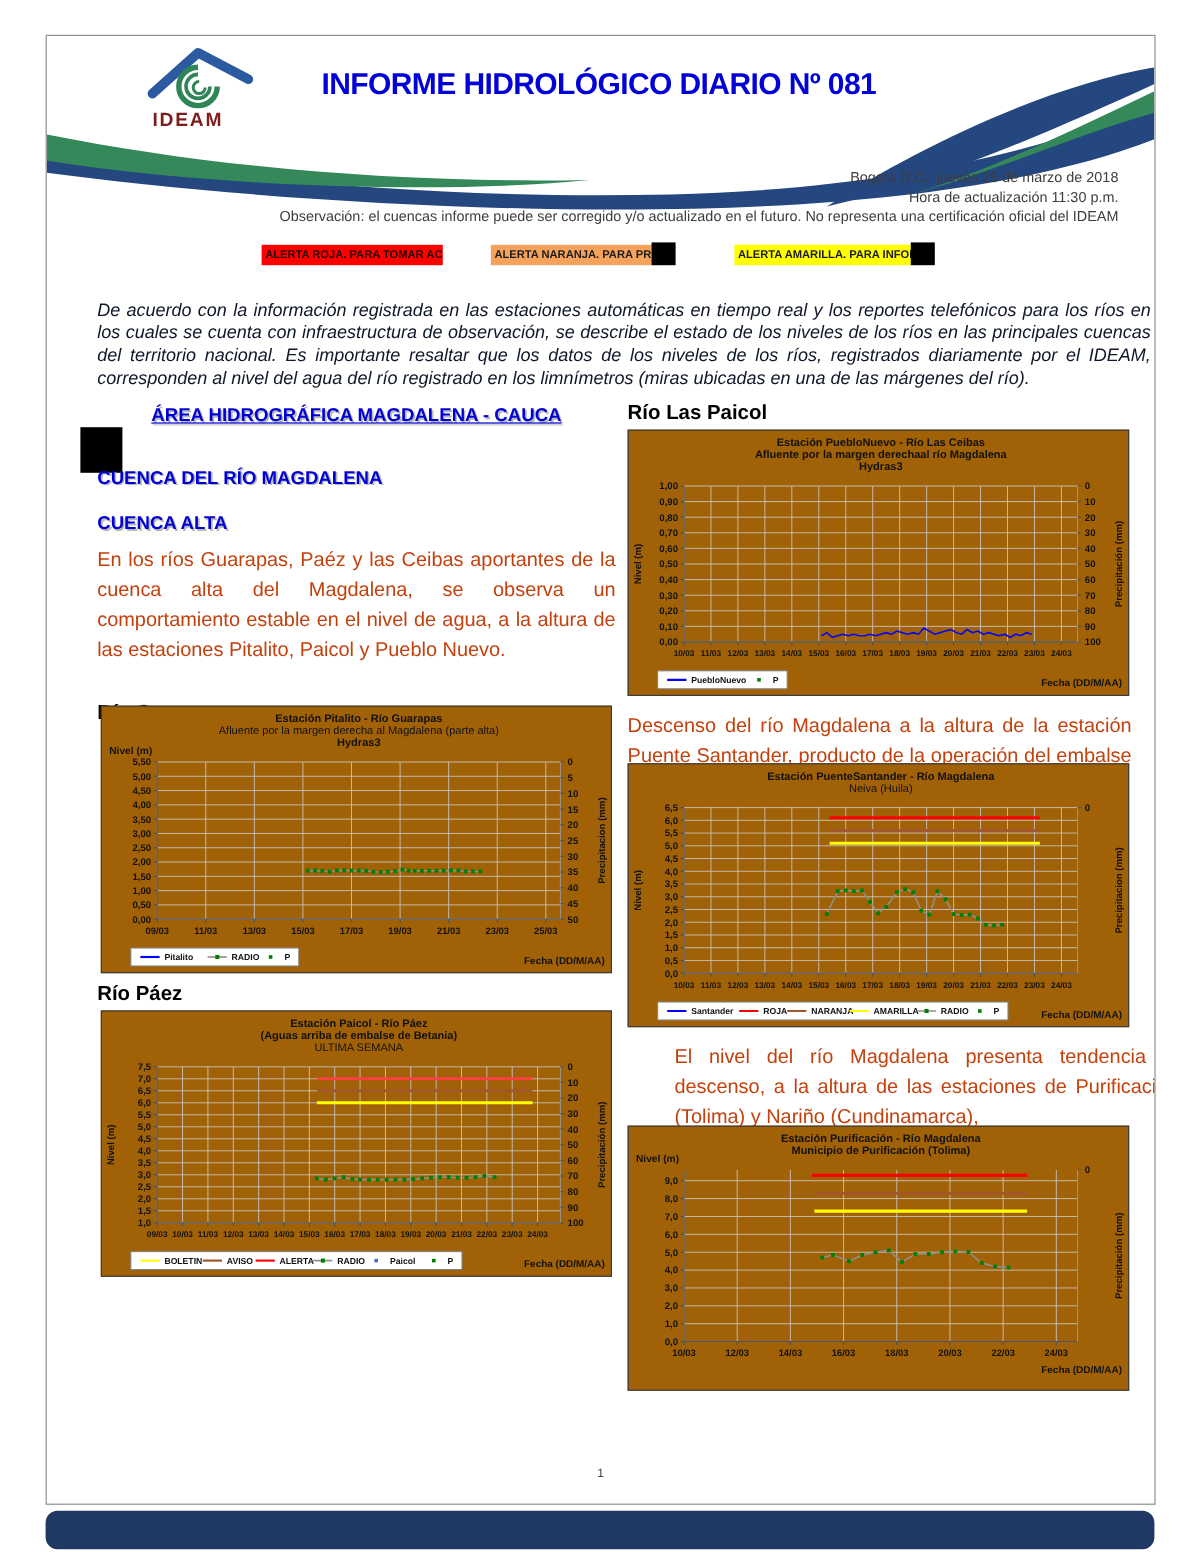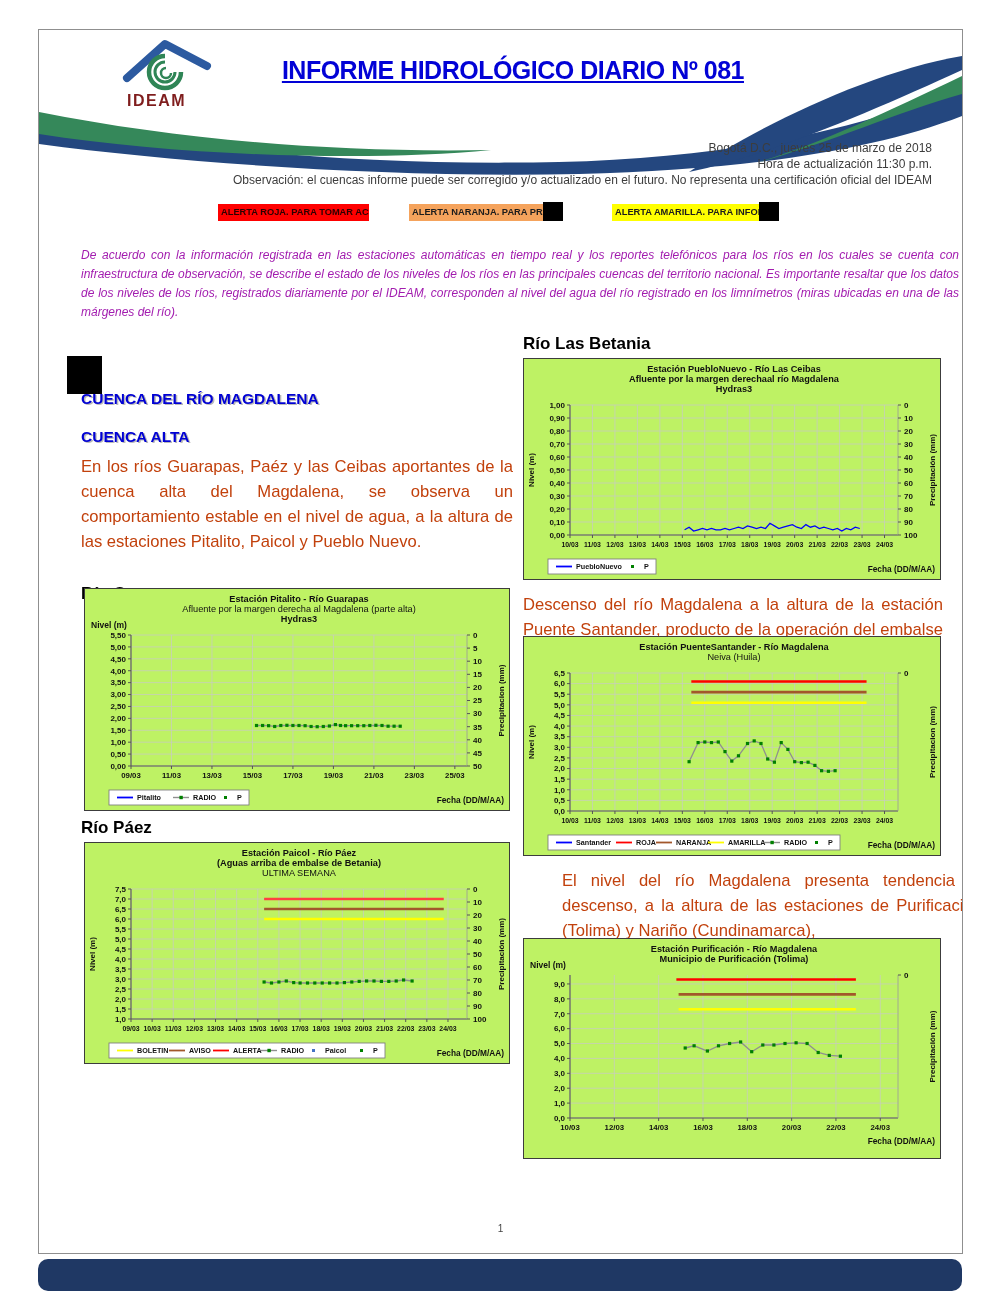--- a/index.html
+++ b/index.html
@@ -19,8 +19,8 @@
     color:#7f1d1d;letter-spacing:1.5px;
   }
   .doc-title{
-    position:absolute;left:215px;top:26px;width:490px;text-align:right;
-    font-size:25px;font-weight:bold;color:#0202d6;letter-spacing:-0.5px;text-decoration:underline;
+    position:absolute;left:215px;top:26px;width:490px;text-align:center;
+    font-size:25px;font-weight:bold;color:#0202d6;letter-spacing:-0.5px;
   }
   .date-block{
     position:absolute;right:30px;top:110px;text-align:right;

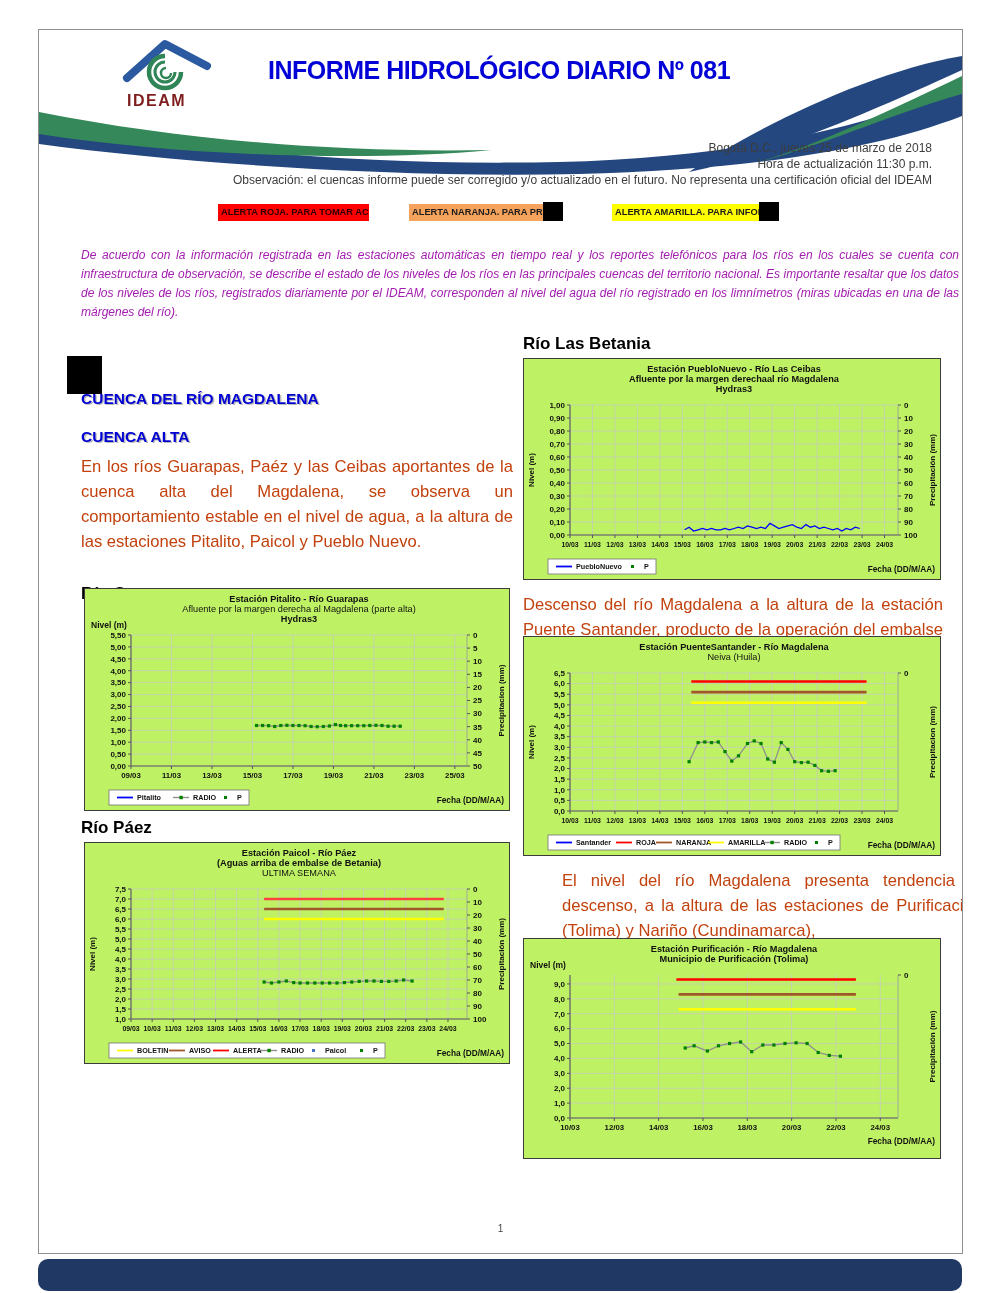--- a/index.html
+++ b/index.html
@@ -34,7 +34,7 @@
   .black-box{position:absolute;background:#000;}
   .intro{
     position:absolute;left:42px;top:204px;width:878px;
-    font-size:12px;font-style:italic;line-height:19px;text-align:justify;color:#a21caf;
+    font-size:15px;font-style:italic;line-height:19px;text-align:justify;color:#0f172a;
   }
   .blue-head{
     color:#0000d4;font-weight:bold;font-size:15.5px;

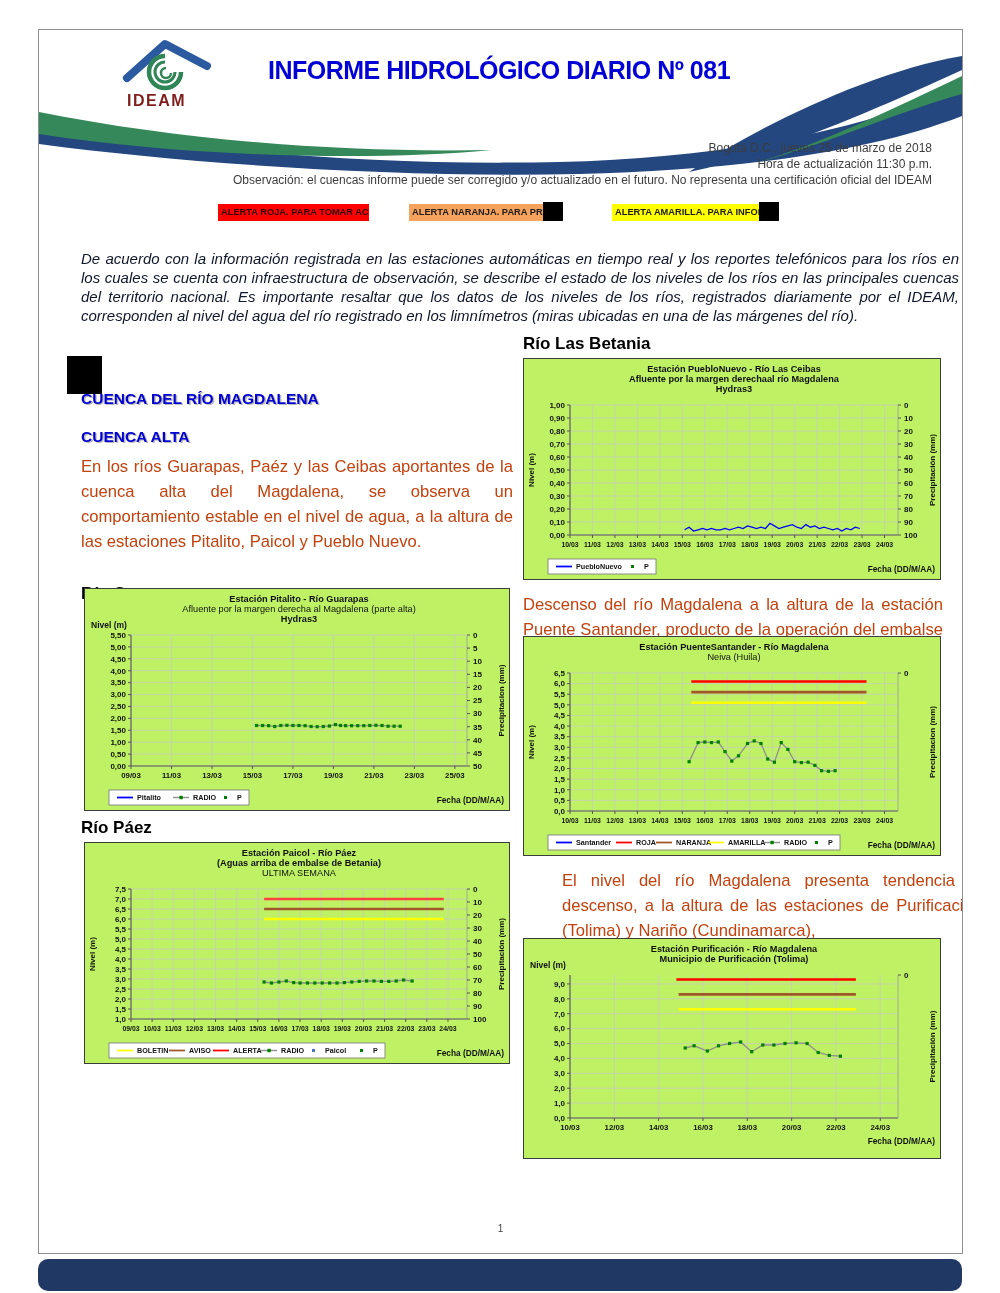--- a/index.html
+++ b/index.html
@@ -97,6 +97,7 @@
 
   <p class="intro">De acuerdo con la información registrada en las estaciones automáticas en tiempo real y los reportes telefónicos para los ríos en los cuales se cuenta con infraestructura de observación, se describe el estado de los niveles de los ríos en las principales cuencas del territorio nacional. Es importante resaltar que los datos de los niveles de los ríos, registrados diariamente por el IDEAM, corresponden al nivel del agua del río registrado en los limnímetros (miras ubicadas en una de las márgenes del río).</p>
 
+  <div class="abs blue-head" style="left:42px;top:308px;width:432px;text-align:center;text-decoration:underline;">ÁREA HIDROGRÁFICA MAGDALENA - CAUCA</div>
   <div class="black-box" style="left:28px;top:326px;width:35px;height:38px;"></div>
   <div class="abs blue-head" style="left:42px;top:360px;">CUENCA DEL RÍO MAGDALENA</div>
   <div class="abs blue-head" style="left:42px;top:398px;">CUENCA ALTA</div>

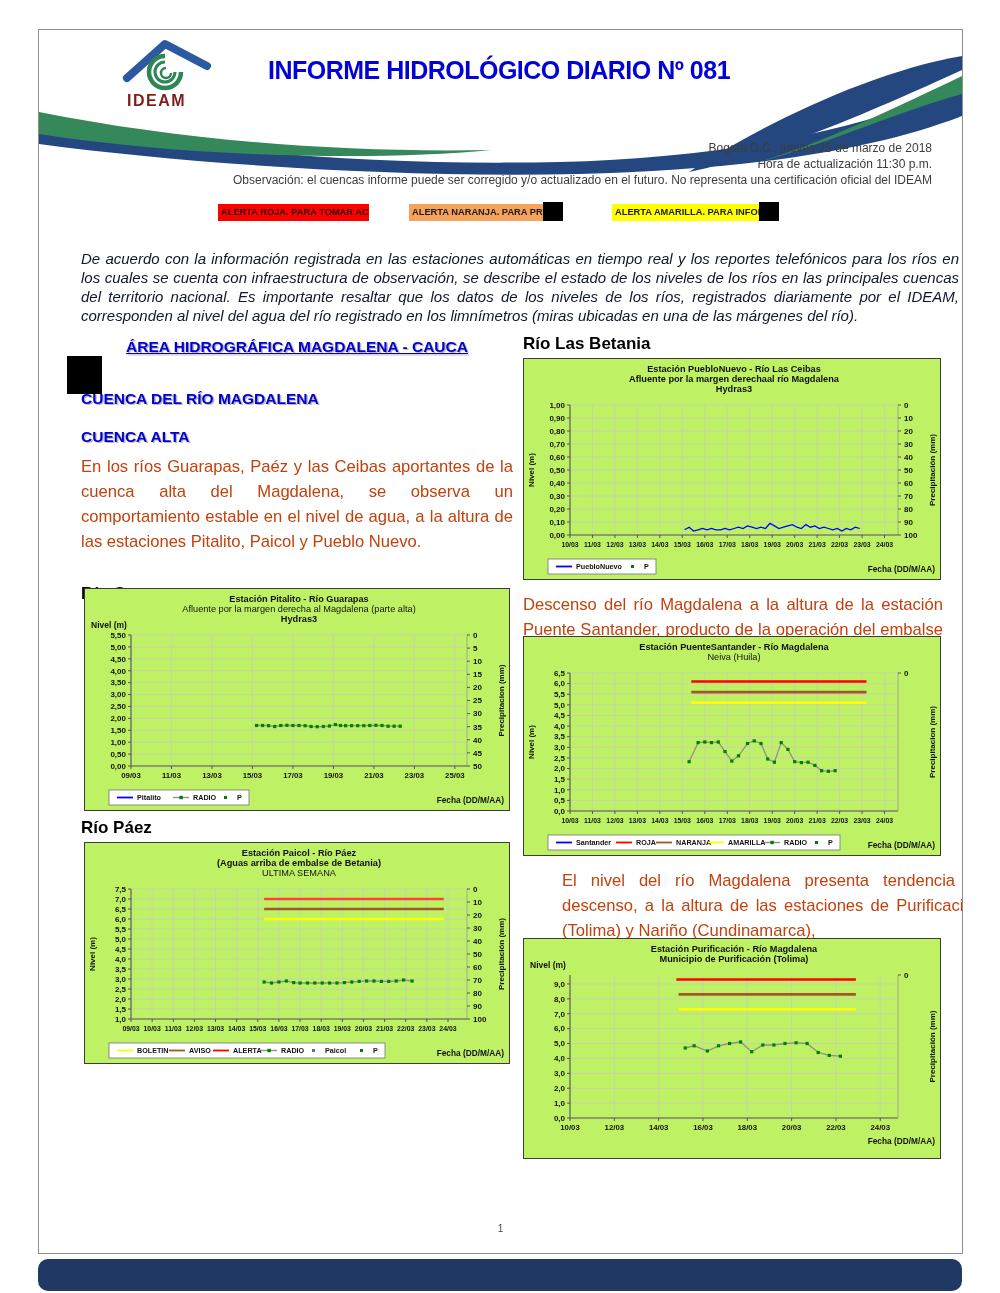--- a/index.html
+++ b/index.html
@@ -399,7 +399,7 @@
         <text x="419" y="213" font-size="8.3" font-weight="bold" text-anchor="end" fill="#111" font-family="Liberation Sans, sans-serif">Fecha (DD/M/AA)</text>
       </svg></div>
 
-  <div class="abs chart-head" style="left:484px;top:304px;">Río Las Betania</div>
+  <div class="abs chart-head" style="left:484px;top:304px;">Río Las Paicol</div>
   <div class="chart" style="left:484px;top:328px;width:416px;height:220px;"><svg width="416" height="220" viewBox="0 0 416 220">
         <text x="210" y="13" font-size="9.2" font-weight="bold" text-anchor="middle" fill="#111" font-family="Liberation Sans, sans-serif">Estación PuebloNuevo - Río Las Ceibas</text>
         <text x="210" y="23" font-size="9.2" font-weight="bold" text-anchor="middle" fill="#111" font-family="Liberation Sans, sans-serif">Afluente por la margen derechaal río Magdalena</text>

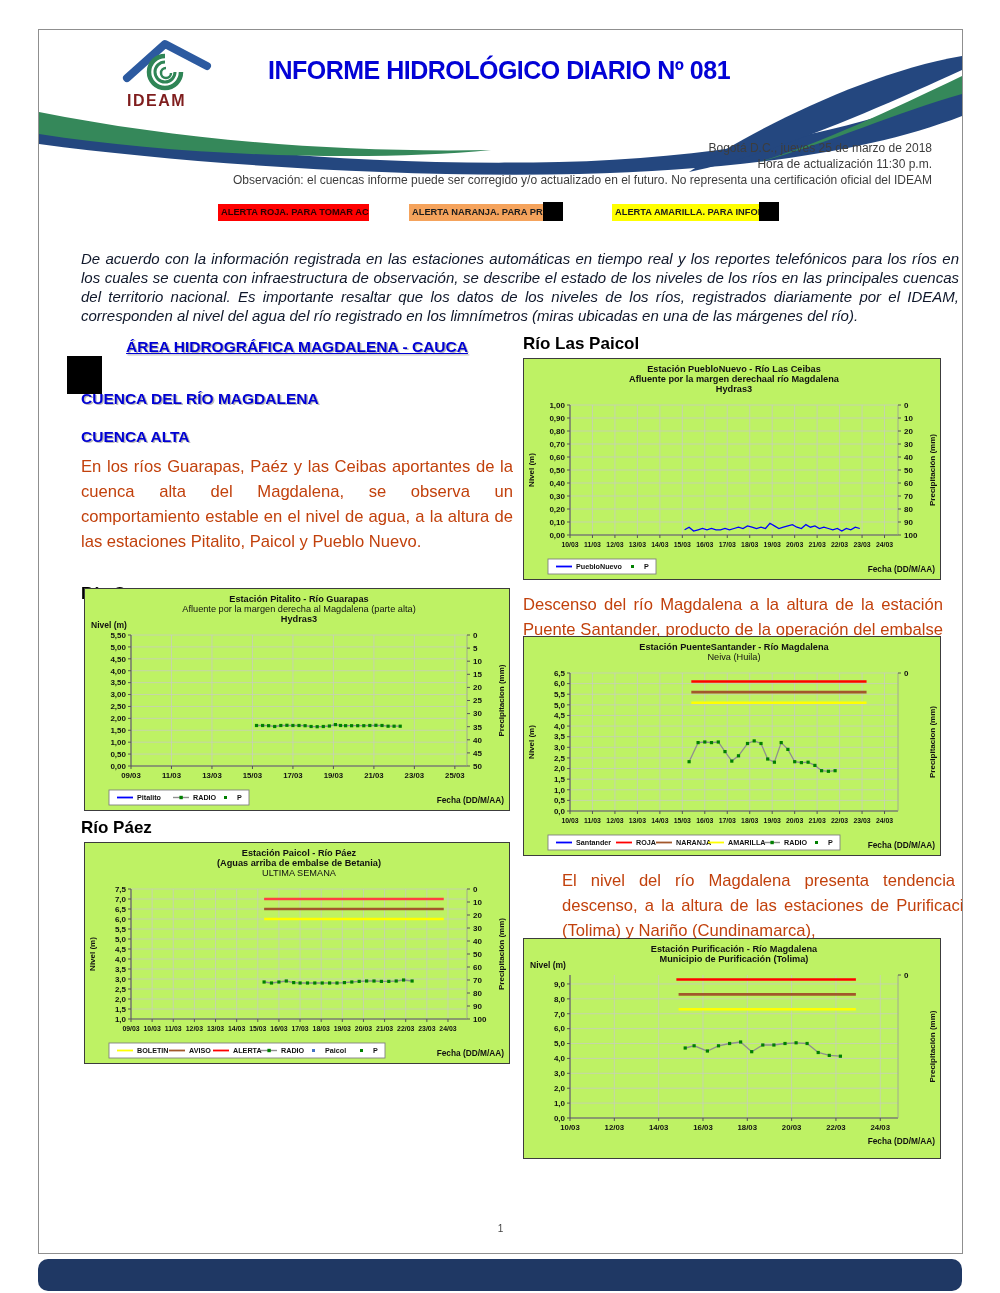--- a/index.html
+++ b/index.html
@@ -46,7 +46,7 @@
   }
   .chart-head{font-size:17px;font-weight:bold;color:#000;}
   .chart{
-    position:absolute;background:#bef264;border:1px solid #3c3c3c;
+    position:absolute;background:#a16207;border:1px solid #3c3c3c;
   }
   .pagenum{
     position:absolute;left:0;top:1193px;width:923px;text-align:center;

